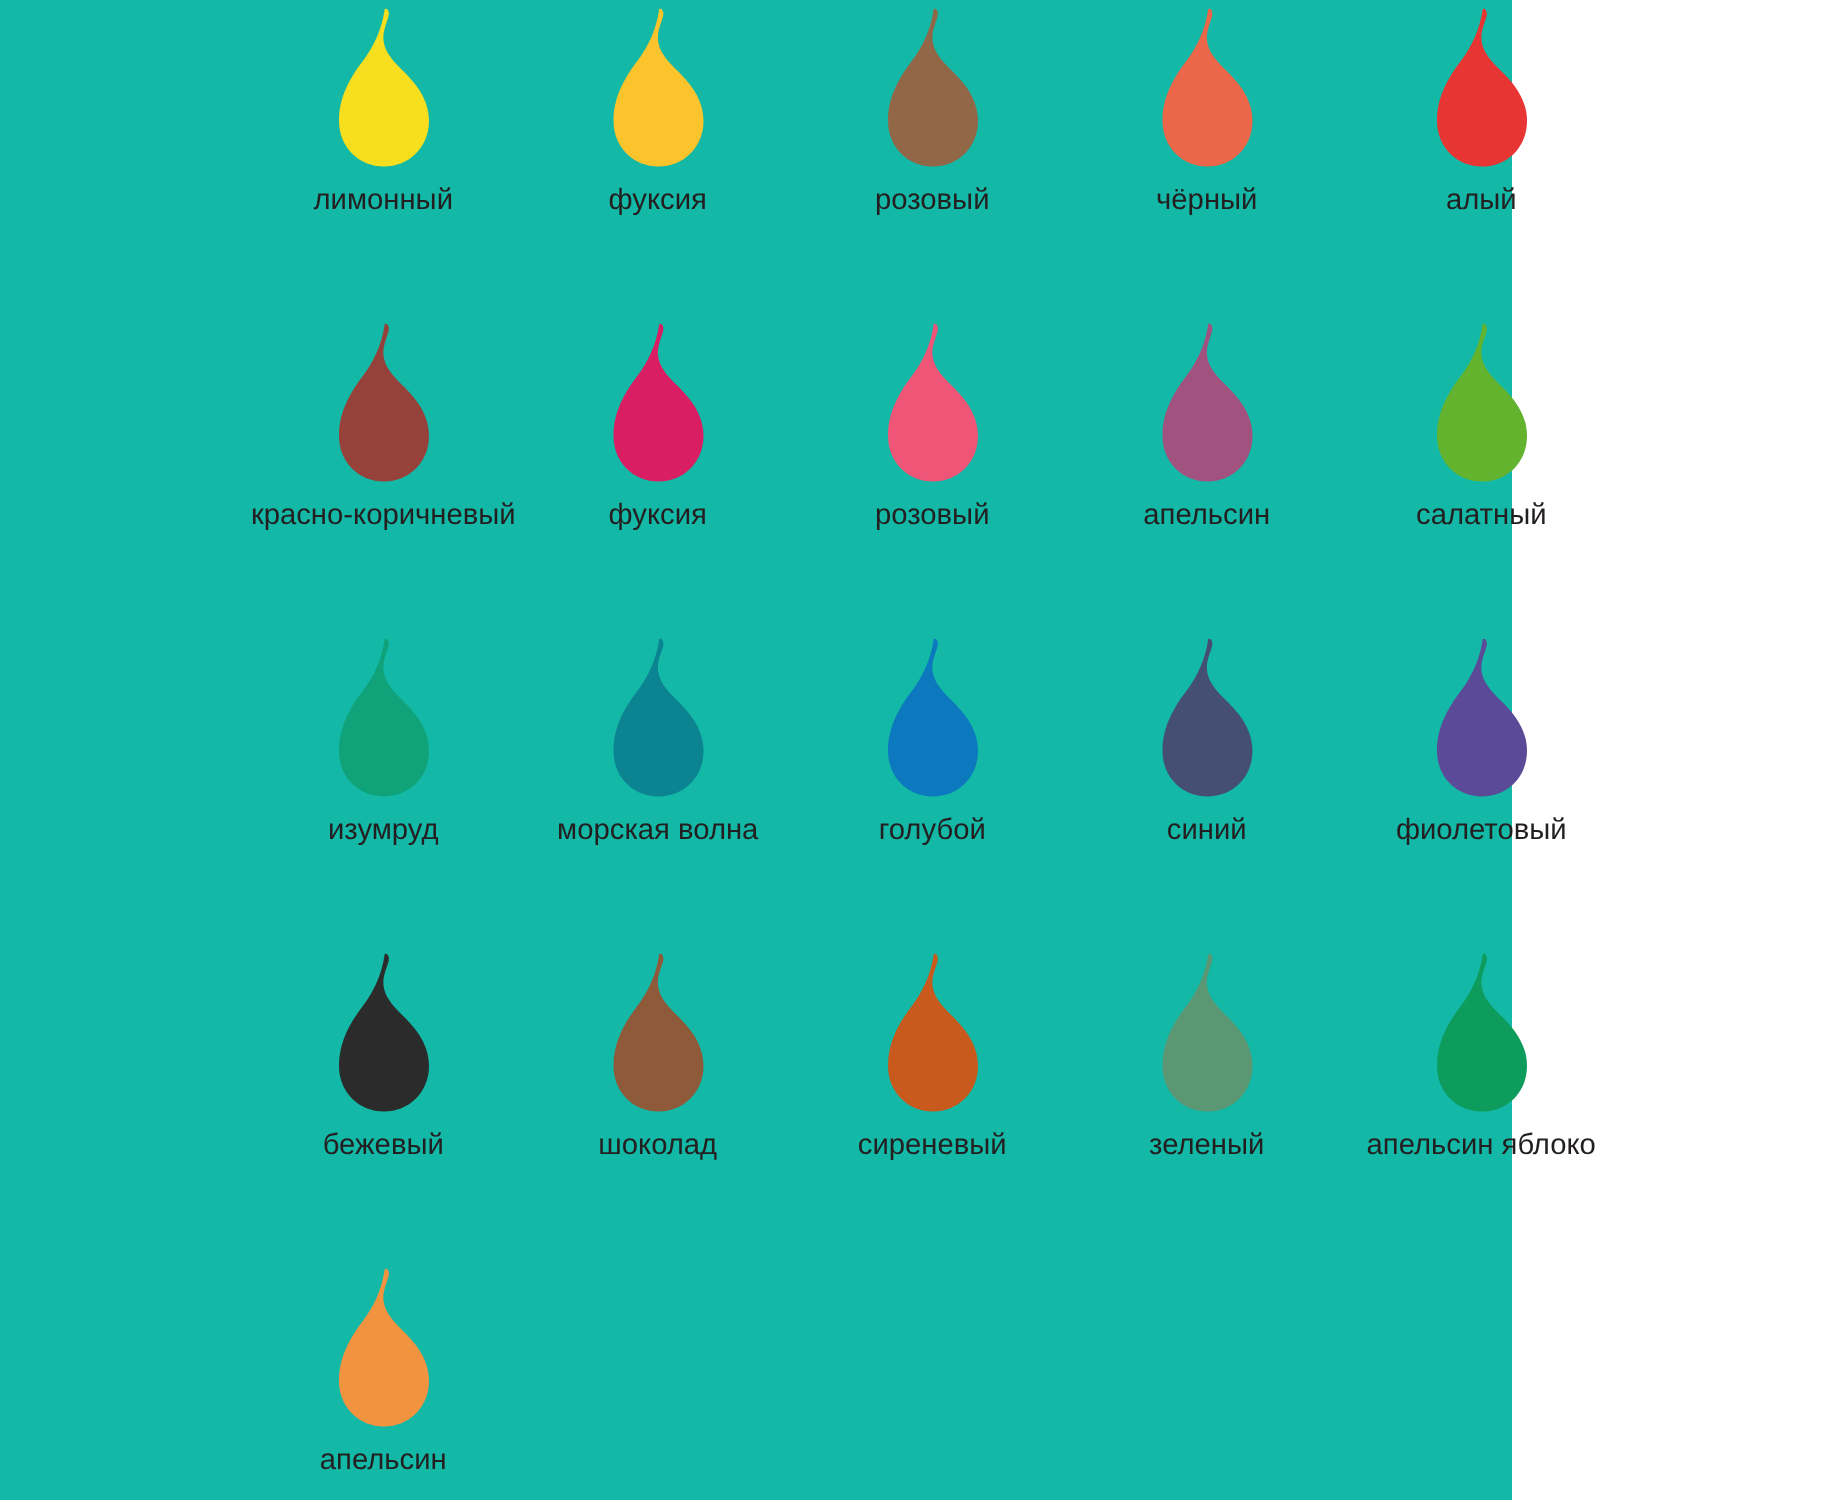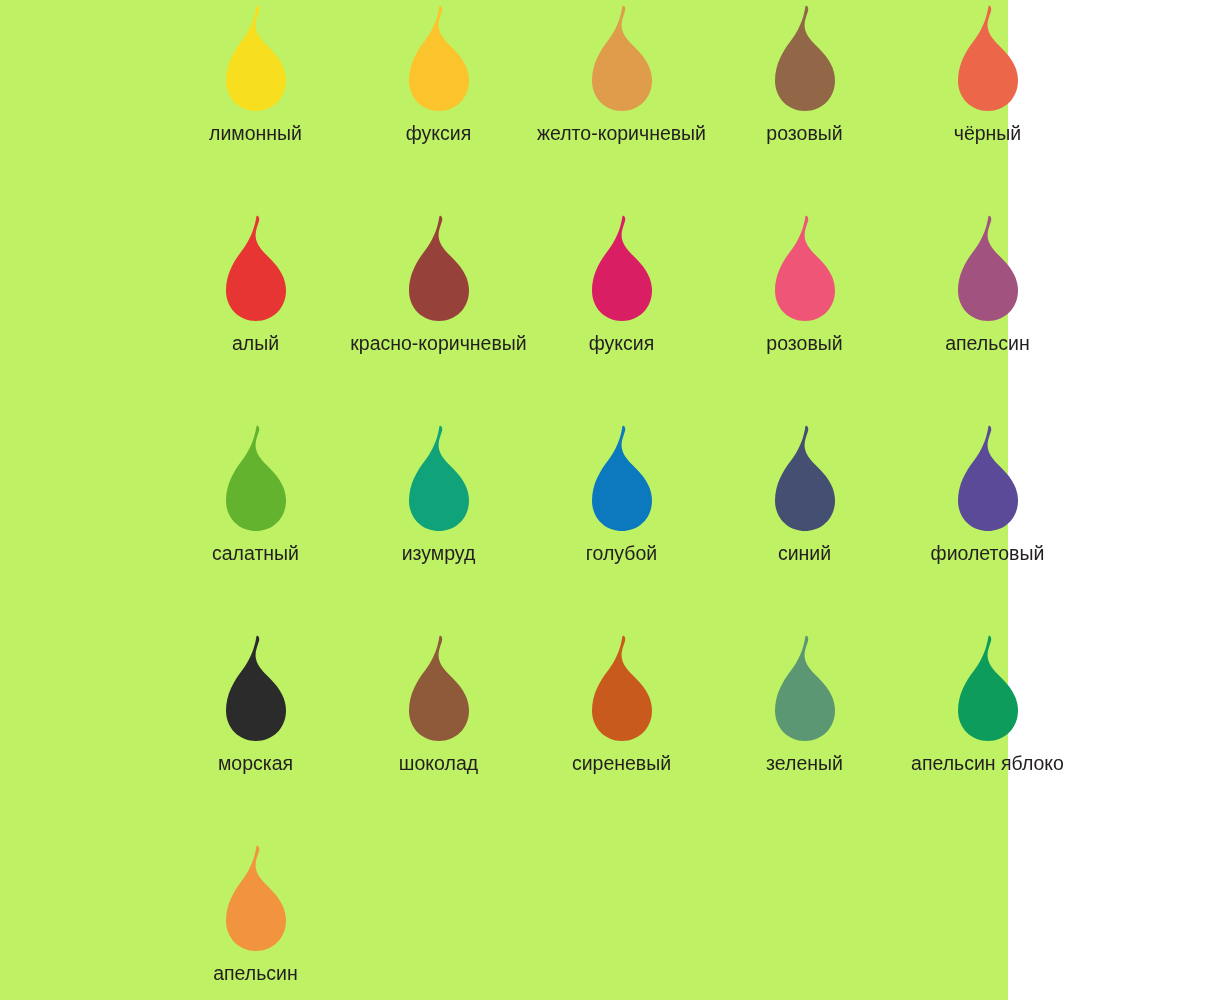--- a/index.html
+++ b/index.html
@@ -18,7 +18,7 @@
   #palette-sheet {
     width: 1008px;
     height: 1000px;
-    background: #bef264;
+    background: #14b8a6;
     position: relative;
     box-sizing: border-box;
     padding: 0;

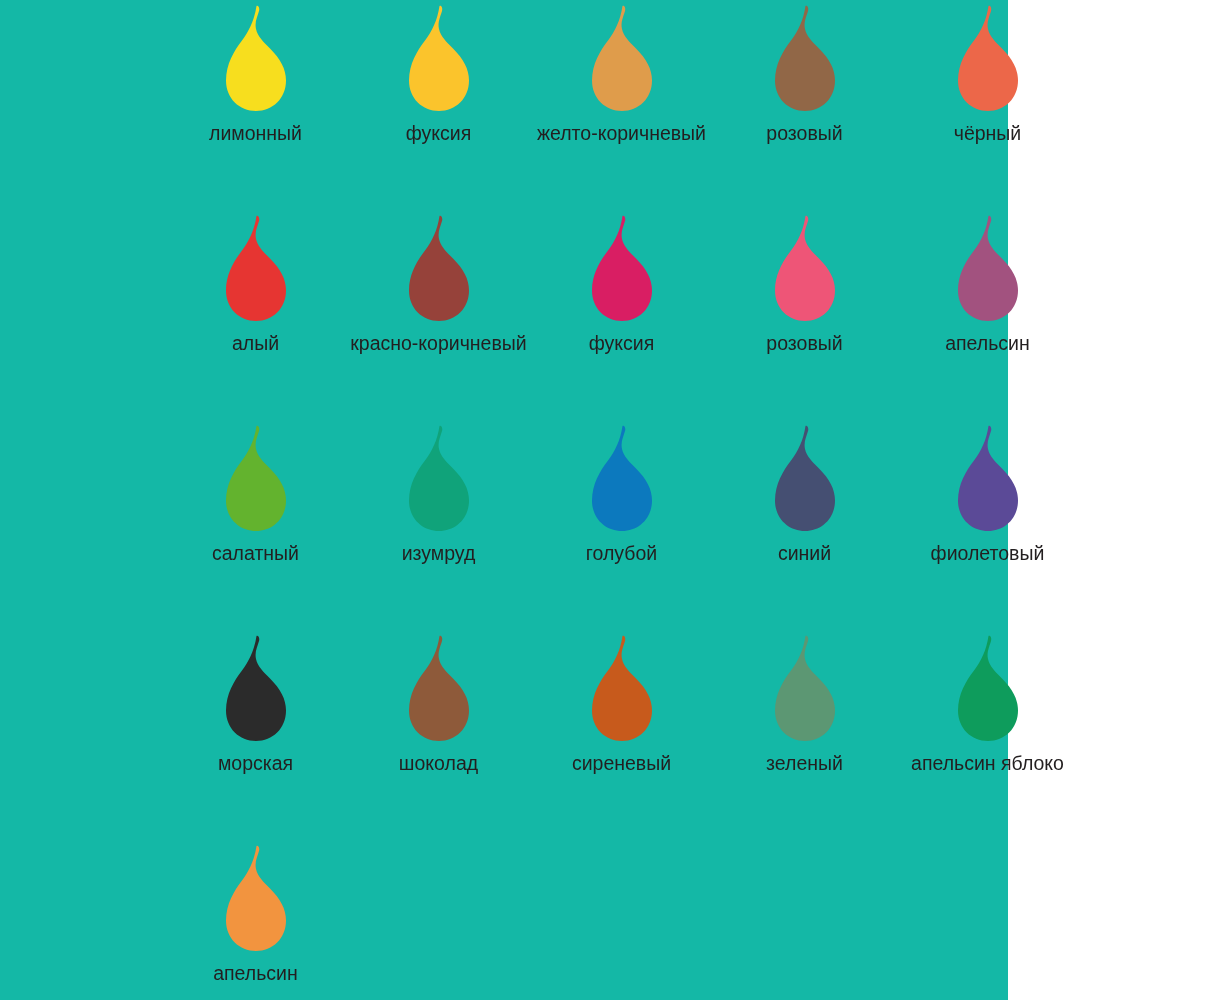--- a/index.html
+++ b/index.html
@@ -95,14 +95,6 @@
       <div class="swatch-cell">
         <div class="drop-wrap">
           <svg class="drop-svg" viewBox="0 0 96 112">
-            <path d="M48.5,4 C50,3 52,5.5 51,9 C49.3,15 46.5,20 48,27 C49.6,34.4 55.5,40 62,46.5 C72.5,57 78,67 78,78.5 C78,96.5 64.5,109 48,109 C31.5,109 18,96.5 18,78.5 C18,62 26,49 34,38.5 C41,29.3 46.5,18 48.5,4 Z" fill="#DF9C4B"></path>
-          </svg>
-        </div>
-        <div class="swatch-label">желто-коричневый</div>
-      </div>
-      <div class="swatch-cell">
-        <div class="drop-wrap">
-          <svg class="drop-svg" viewBox="0 0 96 112">
             <path d="M48.5,4 C50,3 52,5.5 51,9 C49.3,15 46.5,20 48,27 C49.6,34.4 55.5,40 62,46.5 C72.5,57 78,67 78,78.5 C78,96.5 64.5,109 48,109 C31.5,109 18,96.5 18,78.5 C18,62 26,49 34,38.5 C41,29.3 46.5,18 48.5,4 Z" fill="#916747"></path>
           </svg>
         </div>

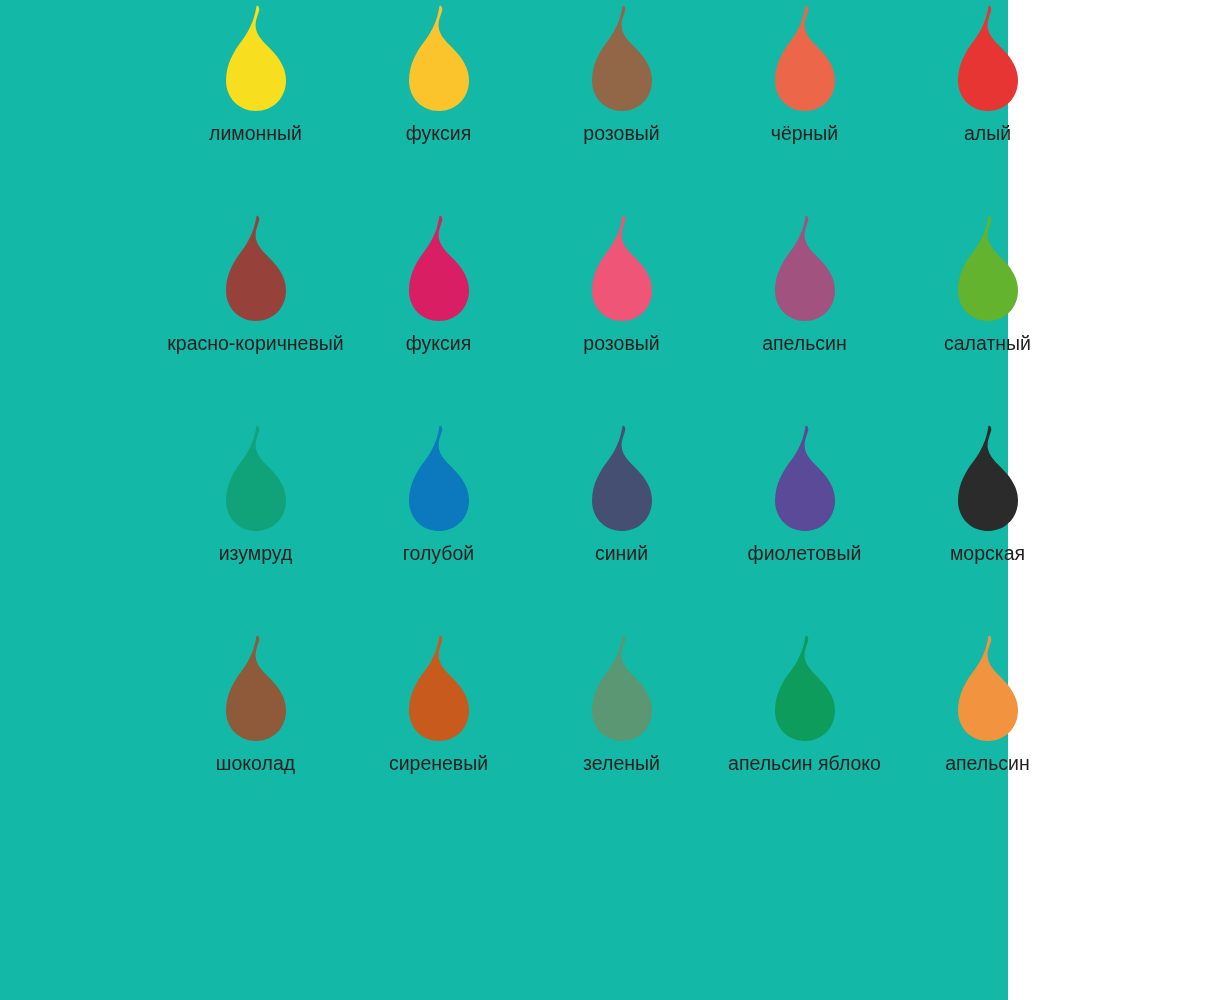--- a/index.html
+++ b/index.html
@@ -167,6 +167,14 @@
       <div class="swatch-cell">
         <div class="drop-wrap">
           <svg class="drop-svg" viewBox="0 0 96 112">
+            <path d="M48.5,4 C50,3 52,5.5 51,9 C49.3,15 46.5,20 48,27 C49.6,34.4 55.5,40 62,46.5 C72.5,57 78,67 78,78.5 C78,96.5 64.5,109 48,109 C31.5,109 18,96.5 18,78.5 C18,62 26,49 34,38.5 C41,29.3 46.5,18 48.5,4 Z" fill="#0B8391"></path>
+          </svg>
+        </div>
+        <div class="swatch-label">морская волна</div>
+      </div>
+      <div class="swatch-cell">
+        <div class="drop-wrap">
+          <svg class="drop-svg" viewBox="0 0 96 112">
             <path d="M48.5,4 C50,3 52,5.5 51,9 C49.3,15 46.5,20 48,27 C49.6,34.4 55.5,40 62,46.5 C72.5,57 78,67 78,78.5 C78,96.5 64.5,109 48,109 C31.5,109 18,96.5 18,78.5 C18,62 26,49 34,38.5 C41,29.3 46.5,18 48.5,4 Z" fill="#0C79BE"></path>
           </svg>
         </div>

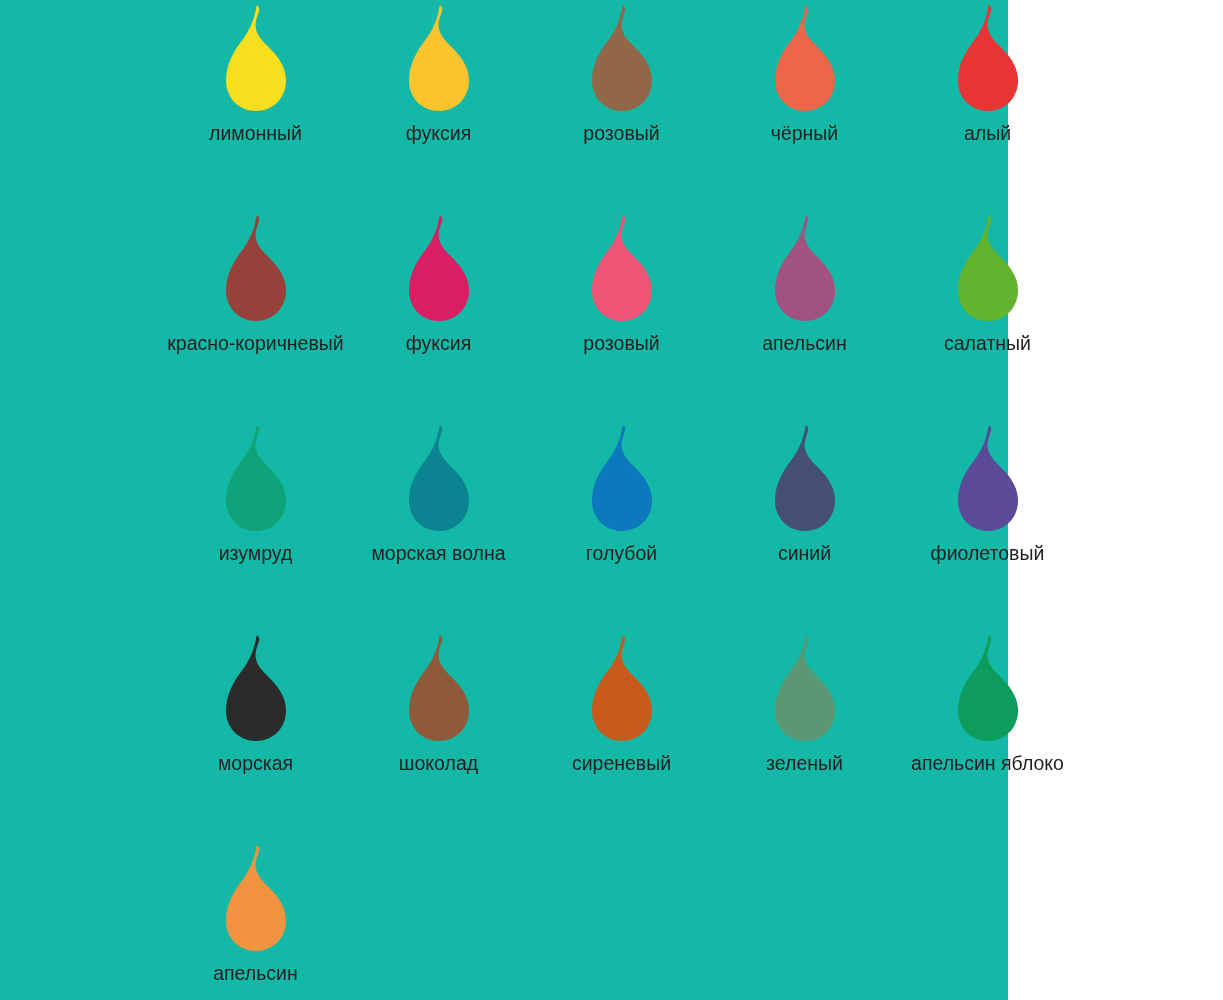--- a/index.html
+++ b/index.html
@@ -202,7 +202,7 @@
             <path d="M48.5,4 C50,3 52,5.5 51,9 C49.3,15 46.5,20 48,27 C49.6,34.4 55.5,40 62,46.5 C72.5,57 78,67 78,78.5 C78,96.5 64.5,109 48,109 C31.5,109 18,96.5 18,78.5 C18,62 26,49 34,38.5 C41,29.3 46.5,18 48.5,4 Z" fill="#2B2B2B"></path>
           </svg>
         </div>
-        <div class="swatch-label">морская</div>
+        <div class="swatch-label">бежевый</div>
       </div>
       <div class="swatch-cell">
         <div class="drop-wrap">

